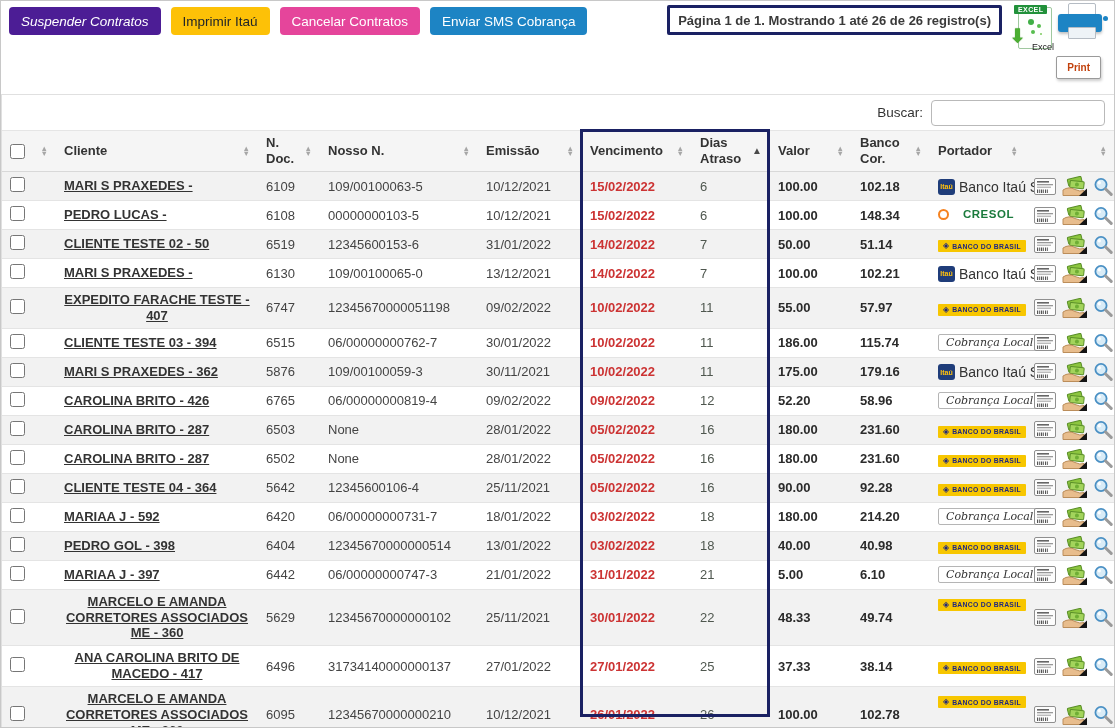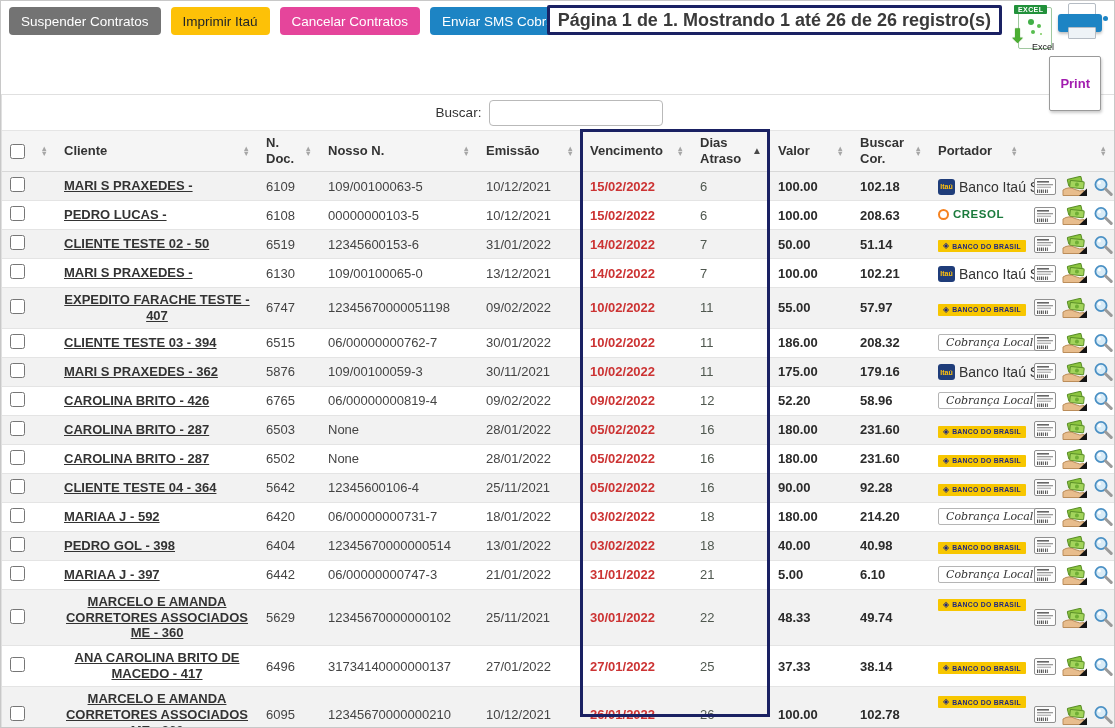--- a/index.html
+++ b/index.html
@@ -95,7 +95,7 @@
 <div id="app">
 
   <div class="toolbar">
-      <button class="tb-btn" style="background: #737373; color: rgb(255, 255, 255);">Suspender Contratos</button>
+      <button class="tb-btn" style="background: #4c1d95; color: rgb(255, 255, 255); font-style: italic;">Suspender Contratos</button>
       <button class="tb-btn" style="background: rgb(253, 193, 7); color: rgb(33, 37, 41);">Imprimir Itaú</button>
       <button class="tb-btn" style="background: rgb(229, 69, 155); color: rgb(255, 255, 255);">Cancelar Contratos</button>
       <button class="tb-btn" style="background: rgb(29, 132, 196); color: rgb(255, 255, 255);">Enviar SMS Cobrança</button>

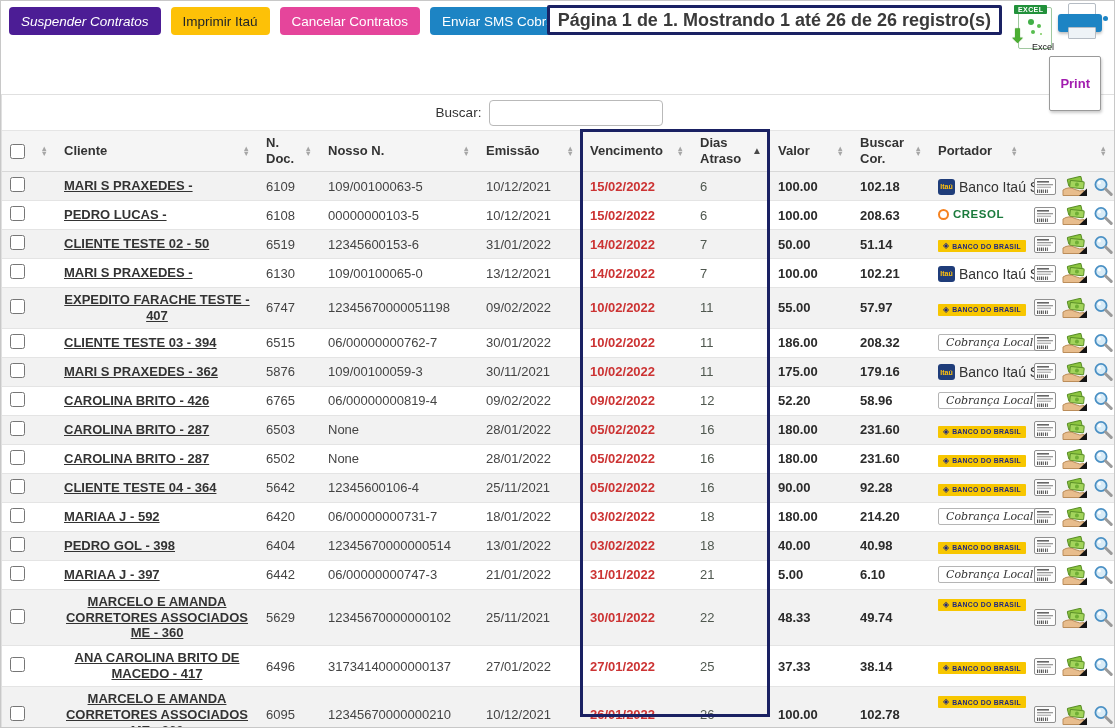--- a/index.html
+++ b/index.html
@@ -17,7 +17,7 @@
   .pagebox{
     position:absolute;top:4px;right:112px;height:24px;padding:0 8px;
     border:3px solid #1a2163;border-radius:2px;background:#fff;
-    display:flex;align-items:center;font-weight:bold;font-size:18px;color:#3a3a3a;
+    display:flex;align-items:center;font-weight:bold;font-size:13px;color:#3a3a3a;
     white-space:nowrap;z-index:2;
   }
   

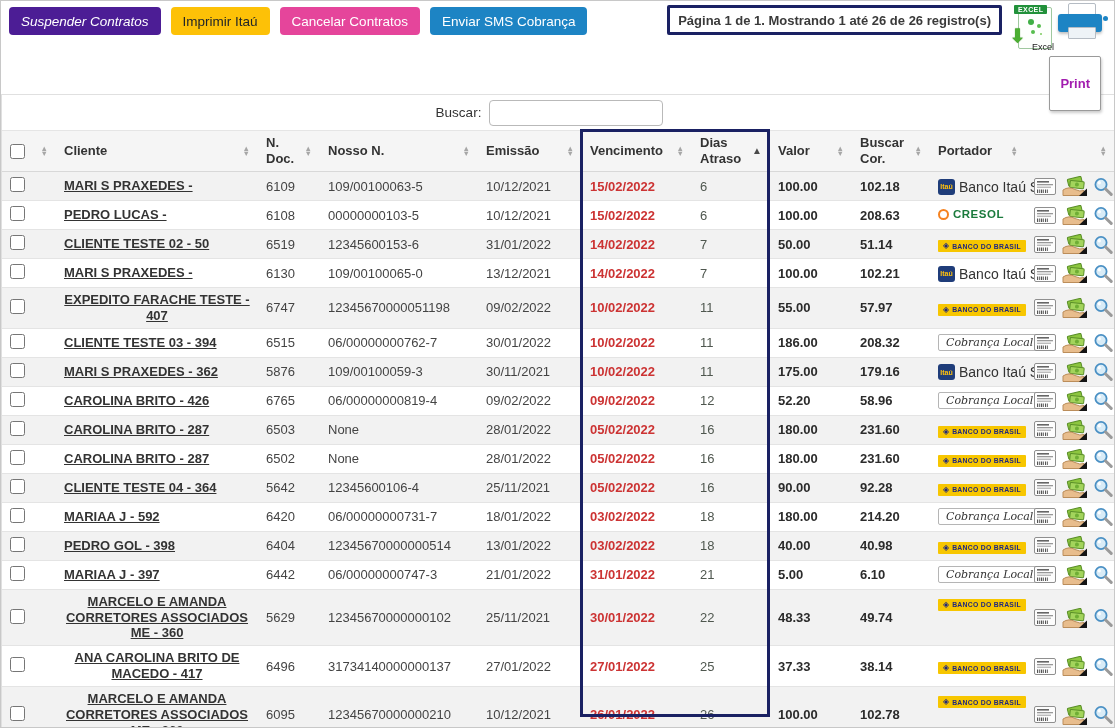--- a/index.html
+++ b/index.html
@@ -39,7 +39,7 @@
   .pr-dot{position:absolute;right:0;top:13px;width:5px;height:5px;border-radius:50%;background:#1d84c4;}
   .print-btn{
     position:absolute;top:55px;right:13px;background:#fff;border:1px solid #9a9a9a;border-radius:2px;
-    padding:19px 10px;font-family:inherit;font-size:13px;font-weight:bold;color:#a21caf;cursor:pointer;
+    padding:5px 10px;font-family:inherit;font-size:10px;font-weight:bold;color:#c2410c;cursor:pointer;
     box-shadow:1px 2px 3px rgba(0,0,0,.2);z-index:2;
   }
   

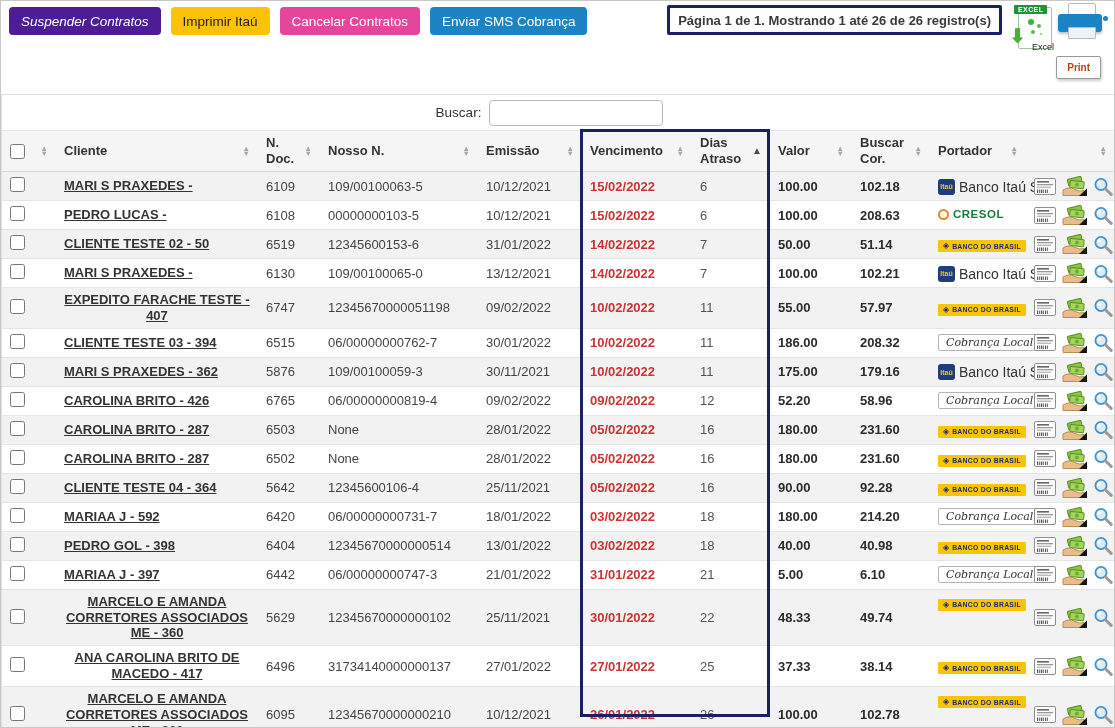--- a/index.html
+++ b/index.html
@@ -45,7 +45,7 @@
   
   .panel{position:absolute;top:93px;left:0;width:1115px;height:635px;box-sizing:border-box;
          border:1px solid #e0e0e0;background:#fff;}
-  .search-row{height:35px;display:flex;align-items:center;justify-content:center;gap:8px;padding-right:18px;}
+  .search-row{height:35px;display:flex;align-items:center;justify-content:flex-end;gap:8px;padding-right:10px;}
   .search-row label{font-size:13.5px;color:#333;}
   .search-row input{width:160px;height:24px;border:1px solid #b9b9b9;border-radius:4px;padding:0 6px;
                     font-family:inherit;font-size:13px;outline:none;}

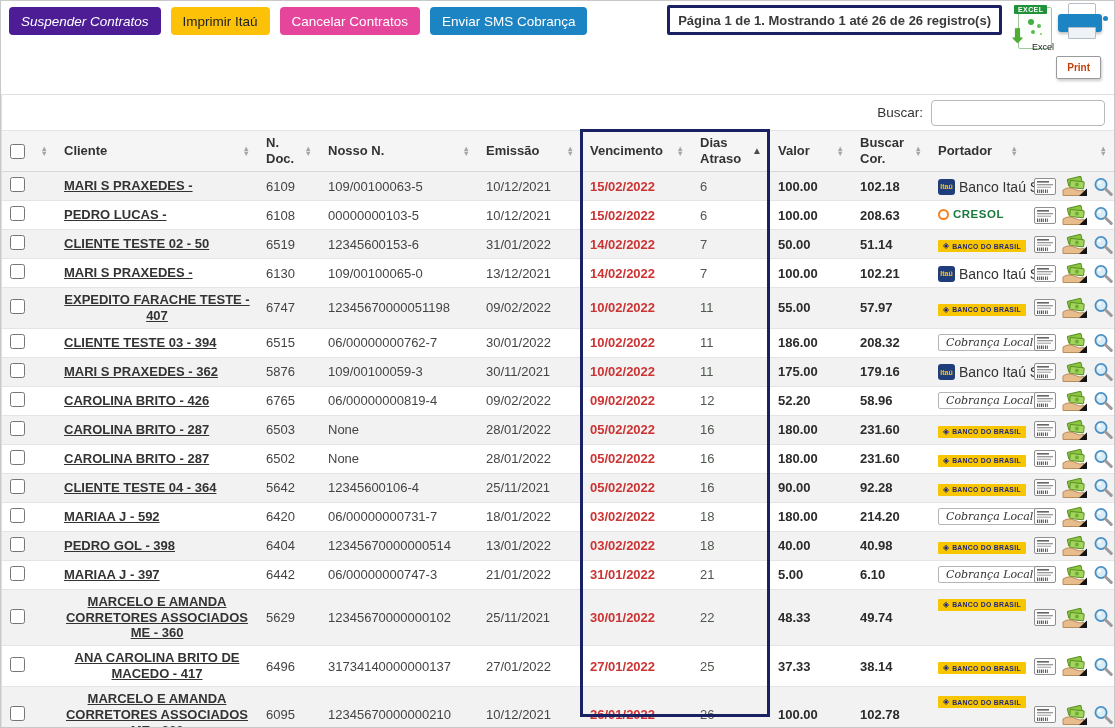--- a/index.html
+++ b/index.html
@@ -215,7 +215,7 @@
             </th>
             <th>
               <div class="th-wrap">
-                <span class="th-label">Buscar Cor.</span>
+                <span class="th-label">Banco Cor.</span>
                 <span class="sort">
                   <i>▲</i>
                   <i>▼</i>

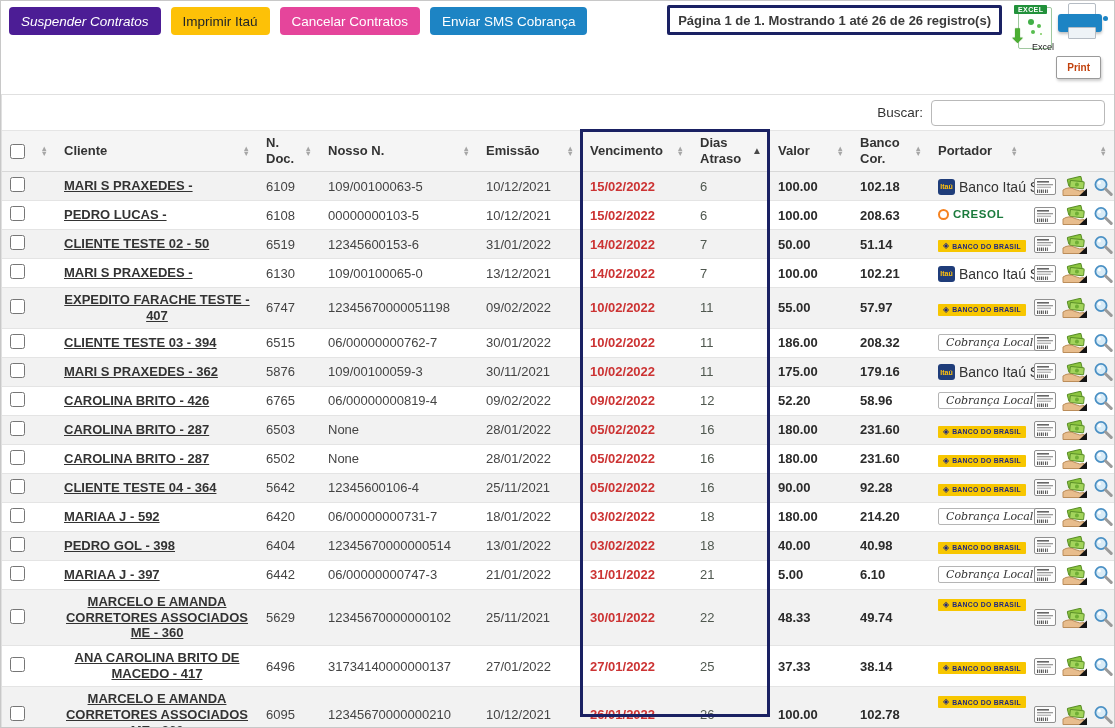--- a/index.html
+++ b/index.html
@@ -307,7 +307,7 @@
             <td><span class="due">15/02/2022</span></td>
             <td><span class="dias">6</span></td>
             <td><span class="valor">100.00</span></td>
-            <td><span class="valor">208.63</span></td>
+            <td><span class="valor">148.34</span></td>
             <td class="portador-cell"><span class="p-cresol">
                 <span class="cresol-ring"></span>
                 <span class="cresol-label">CRESOL</span>

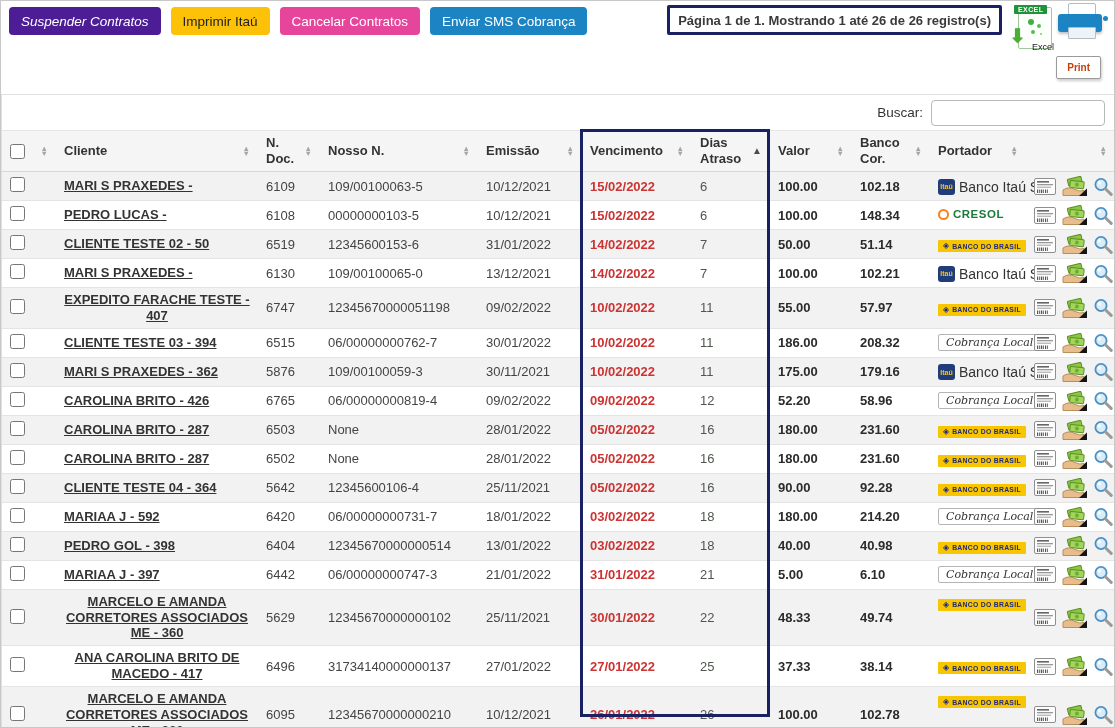--- a/index.html
+++ b/index.html
@@ -74,7 +74,7 @@
   .itau-badge{width:17px;height:16px;background:#1f3d7a;border-radius:3px;color:#ffc20e;font-size:7px;font-weight:bold;
               display:inline-flex;align-items:center;justify-content:center;flex:none;}
   .itau-label{font-size:14px;color:#333;white-space:nowrap;}
-  .p-cresol{display:inline-flex;align-items:center;gap:4px;}
+  .p-cresol{display:inline-flex;align-items:center;gap:14px;}
   .cresol-ring{width:11px;height:11px;border:2.5px solid #f58220;border-radius:50%;box-sizing:border-box;flex:none;}
   .cresol-label{font-size:11.5px;font-weight:bold;color:#1a7a3c;letter-spacing:.5px;}
   .p-bb{display:inline-flex;align-items:center;gap:3px;background:#f7c600;padding:2px 5px;border-radius:1px;}

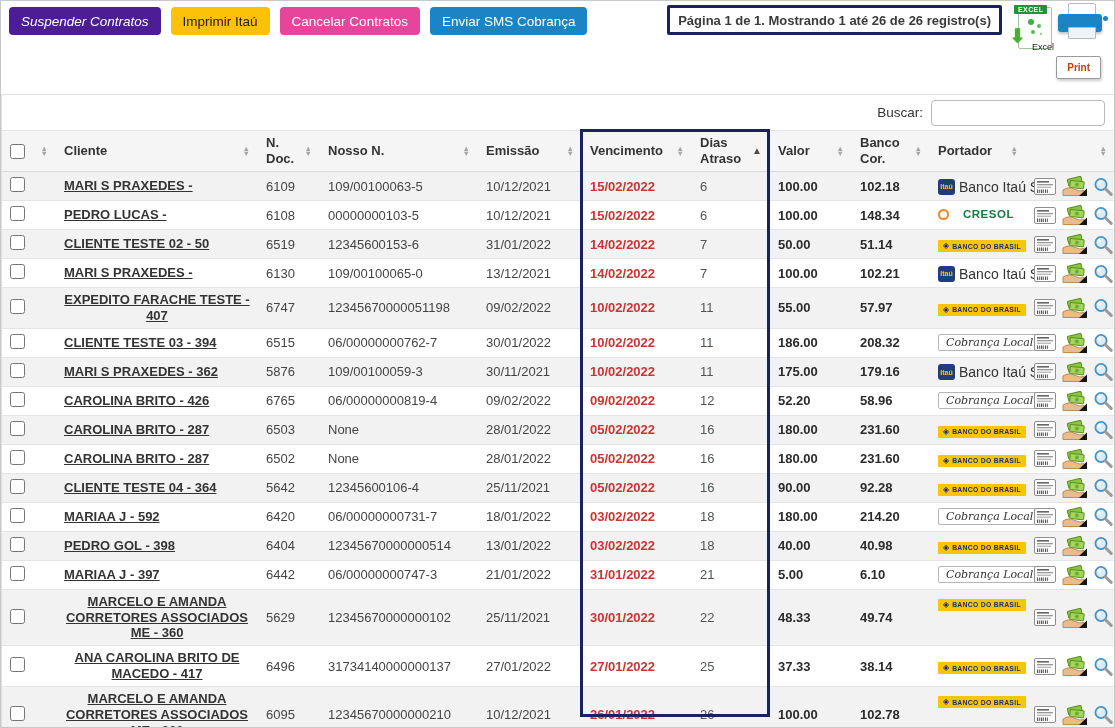--- a/index.html
+++ b/index.html
@@ -527,7 +527,7 @@
             <td><span class="due">10/02/2022</span></td>
             <td><span class="dias">11</span></td>
             <td><span class="valor">186.00</span></td>
-            <td><span class="valor">208.32</span></td>
+            <td><span class="valor">115.74</span></td>
             <td class="portador-cell"><span class="p-cobranca">Cobrança Local</span></td>
             <td>
               <div class="actions">

